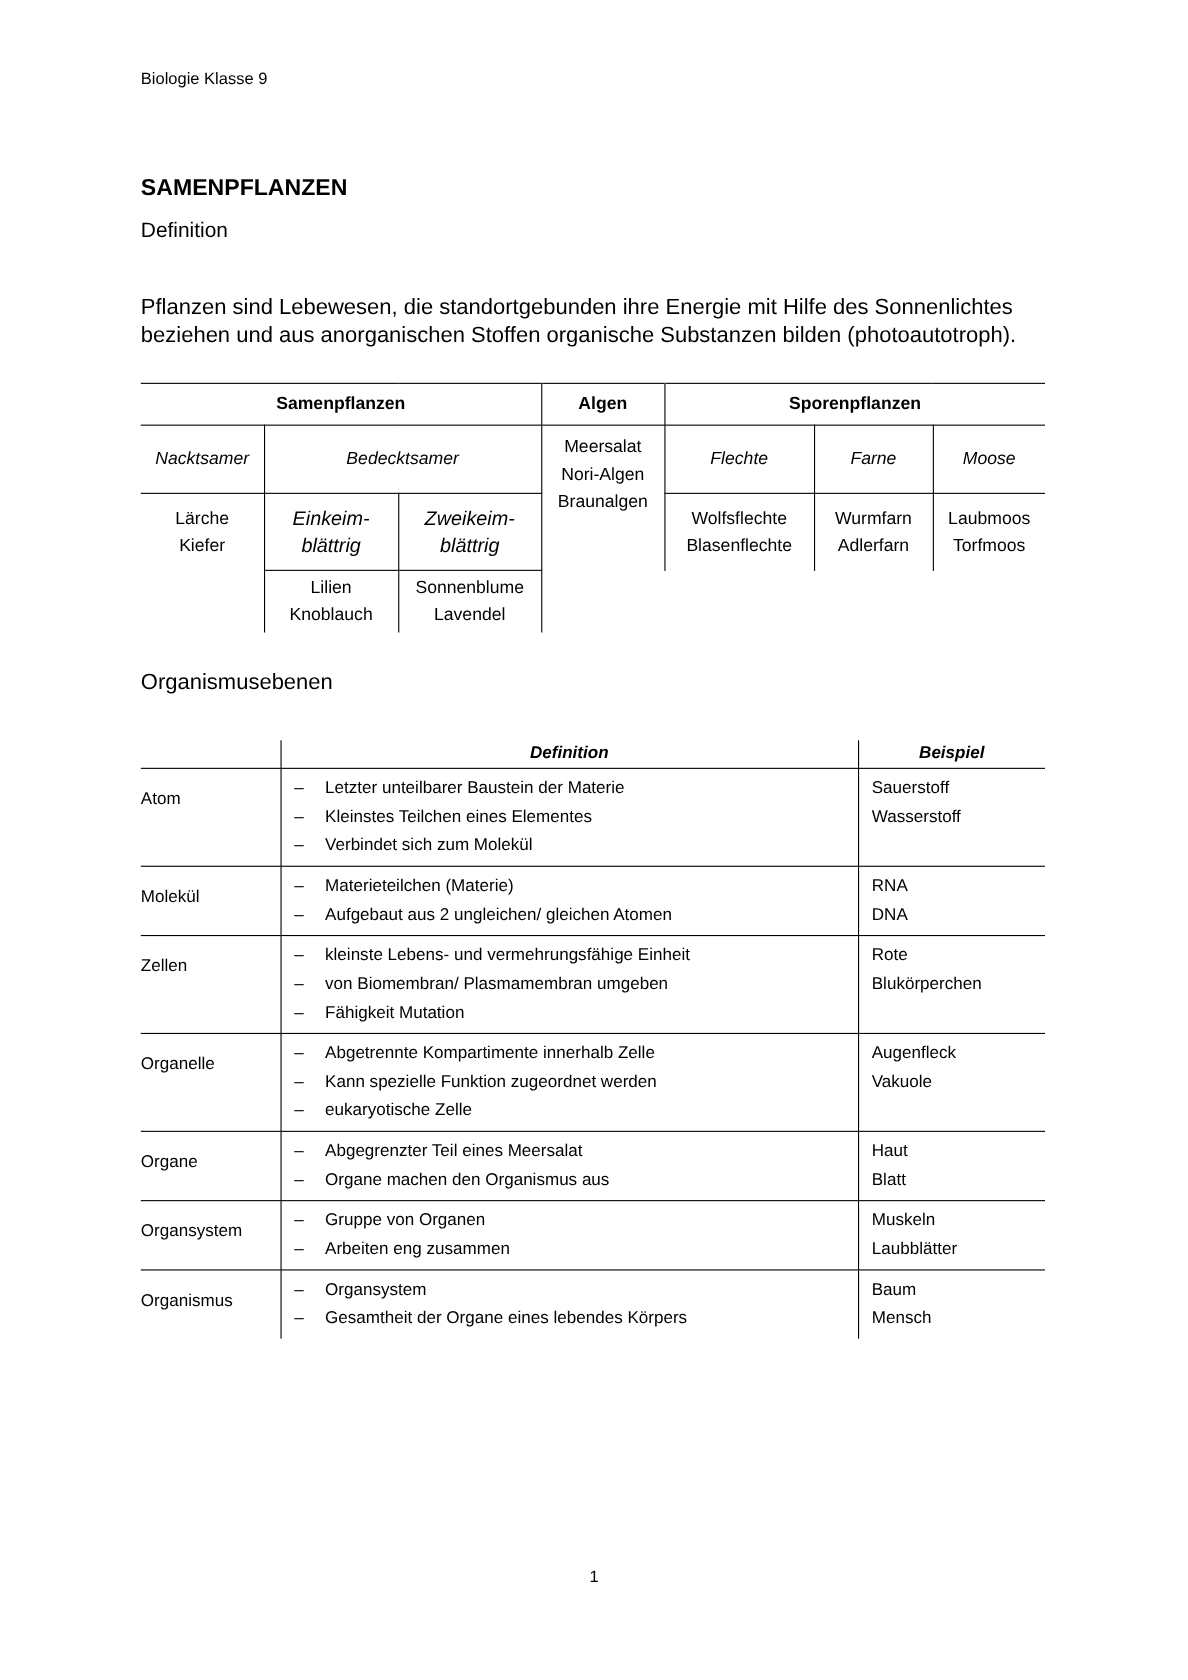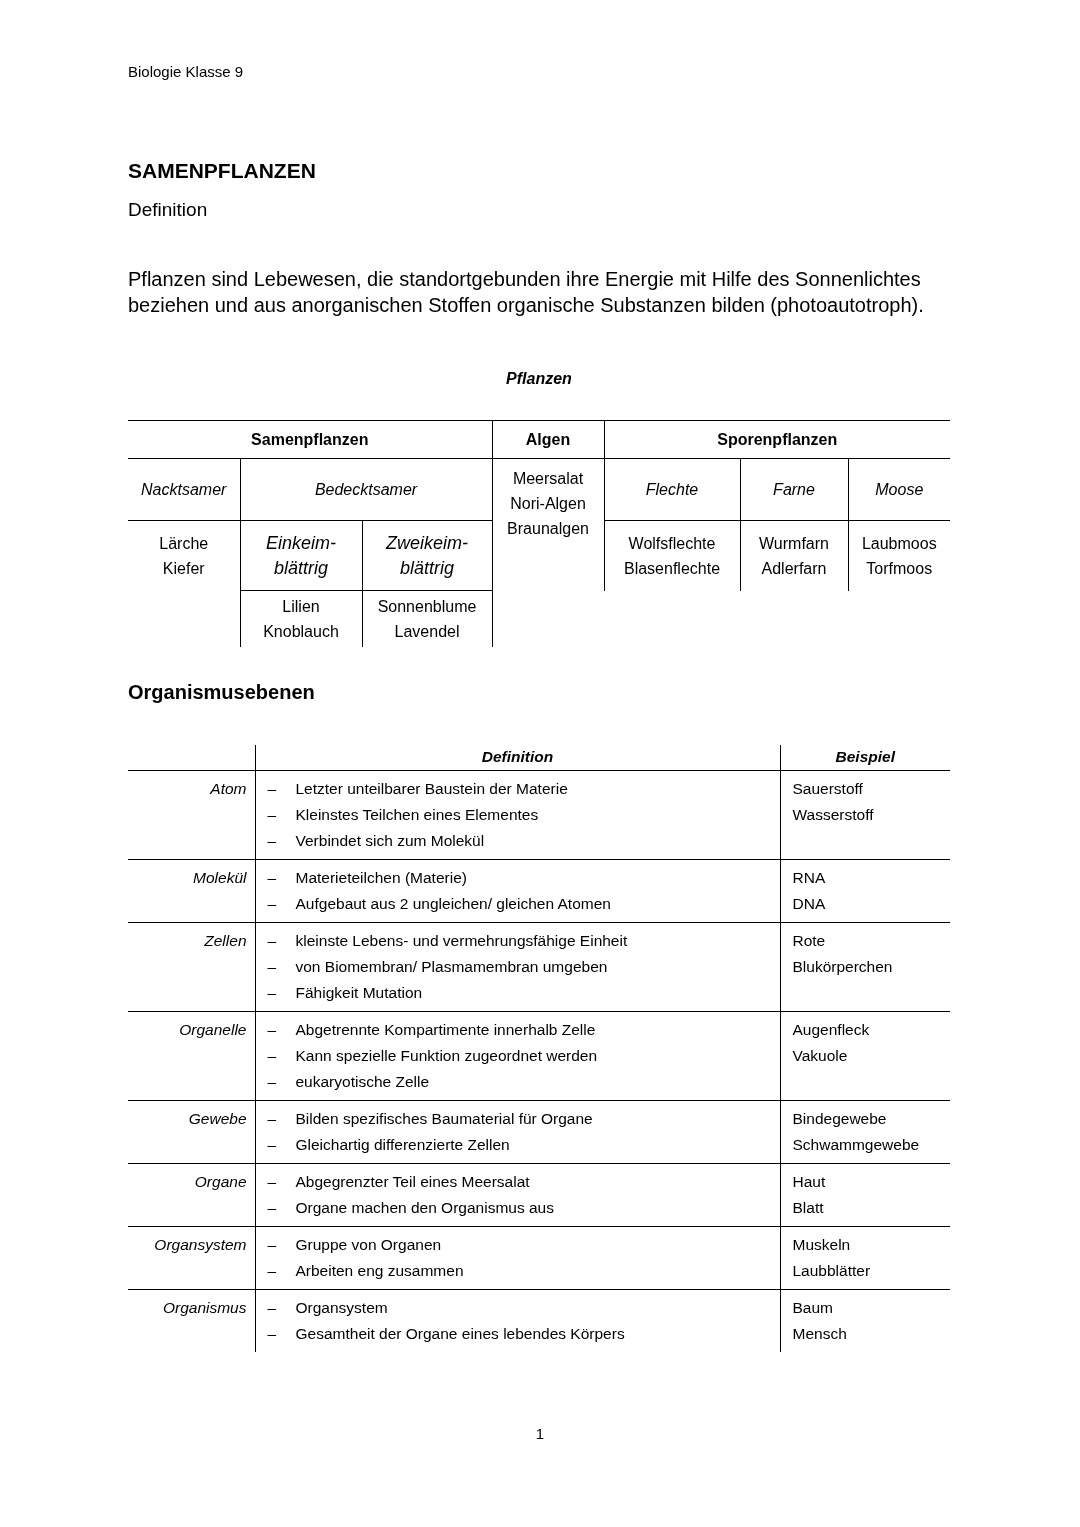--- a/index.html
+++ b/index.html
@@ -65,7 +65,6 @@
 
   <div class="intro">Pflanzen sind Lebewesen, die standortgebunden ihre Energie mit Hilfe des Sonnenlichtes beziehen und aus anorganischen Stoffen organische Substanzen bilden (photoautotroph).</div>
 
-  <div class="caption">Pflanzen</div>
 
   <table class="ptable">
     <colgroup>

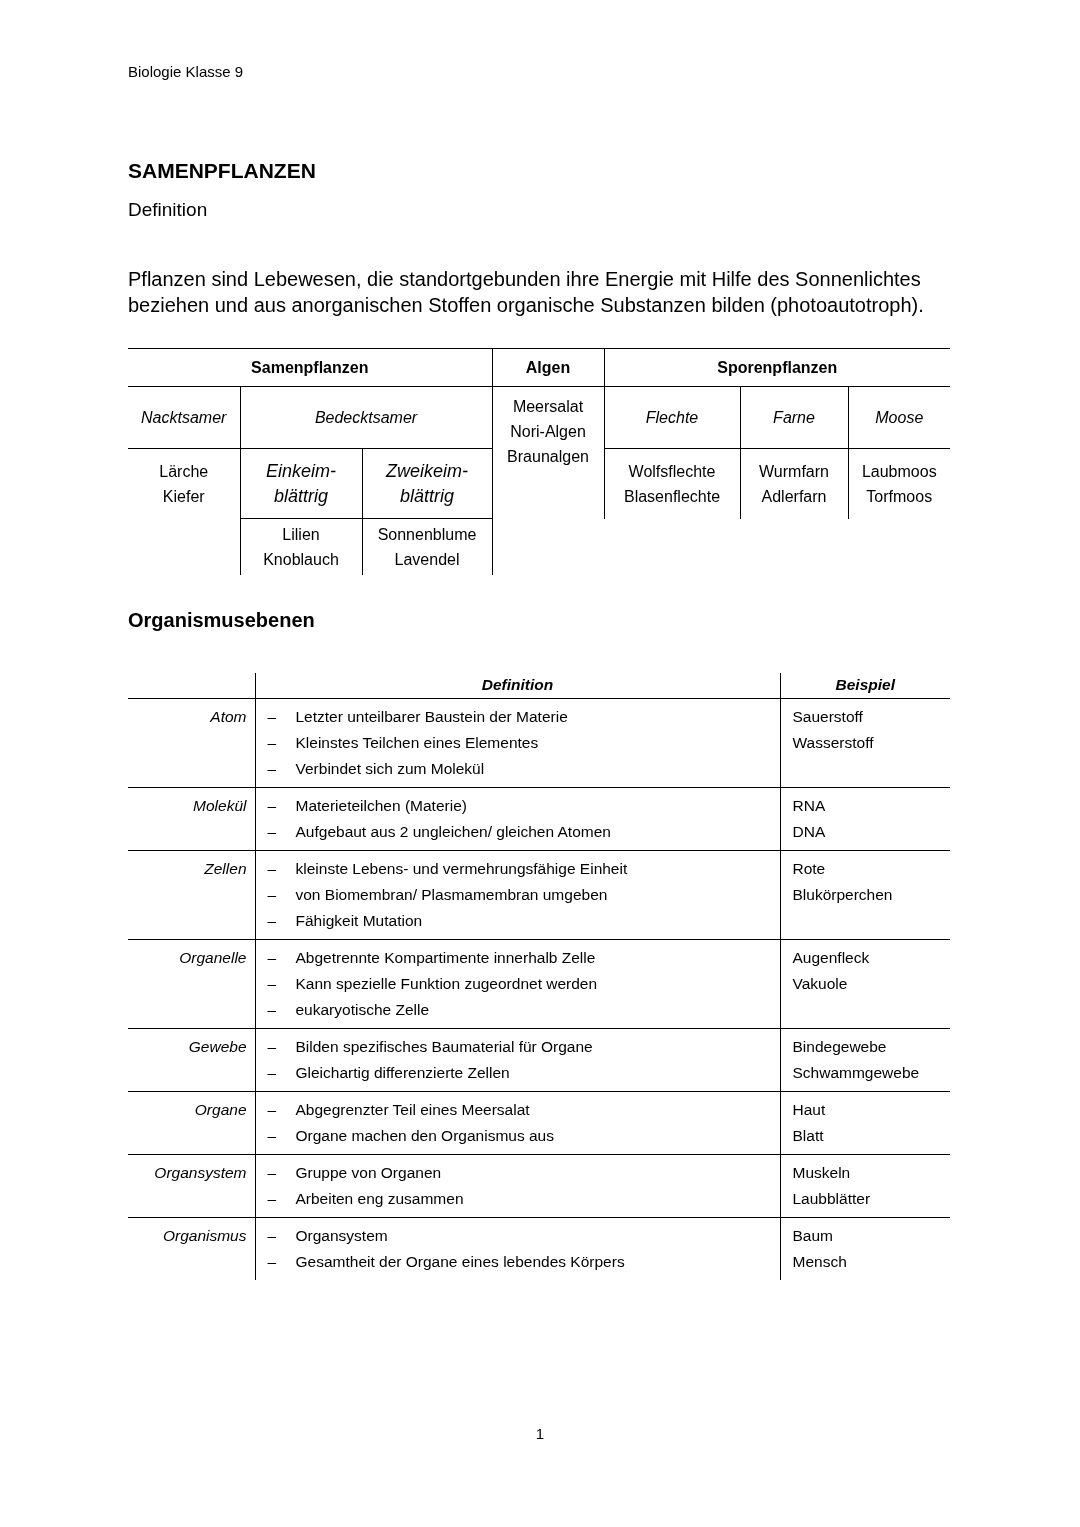--- a/index.html
+++ b/index.html
@@ -38,7 +38,7 @@
   .small { font-size: 18px; line-height: 23px; }
 
   
-  .h2b { margin-top: 32px; font-size: 20px; font-weight: bold; line-height: 26px; }
+  .h2b { margin-top: 32px; font-size: 20px; font-weight: normal; line-height: 26px; }
   .otable { margin-top: 40px; font-size: 15.5px; }
   .otable td { vertical-align: top; }
   .otable .ohead td {

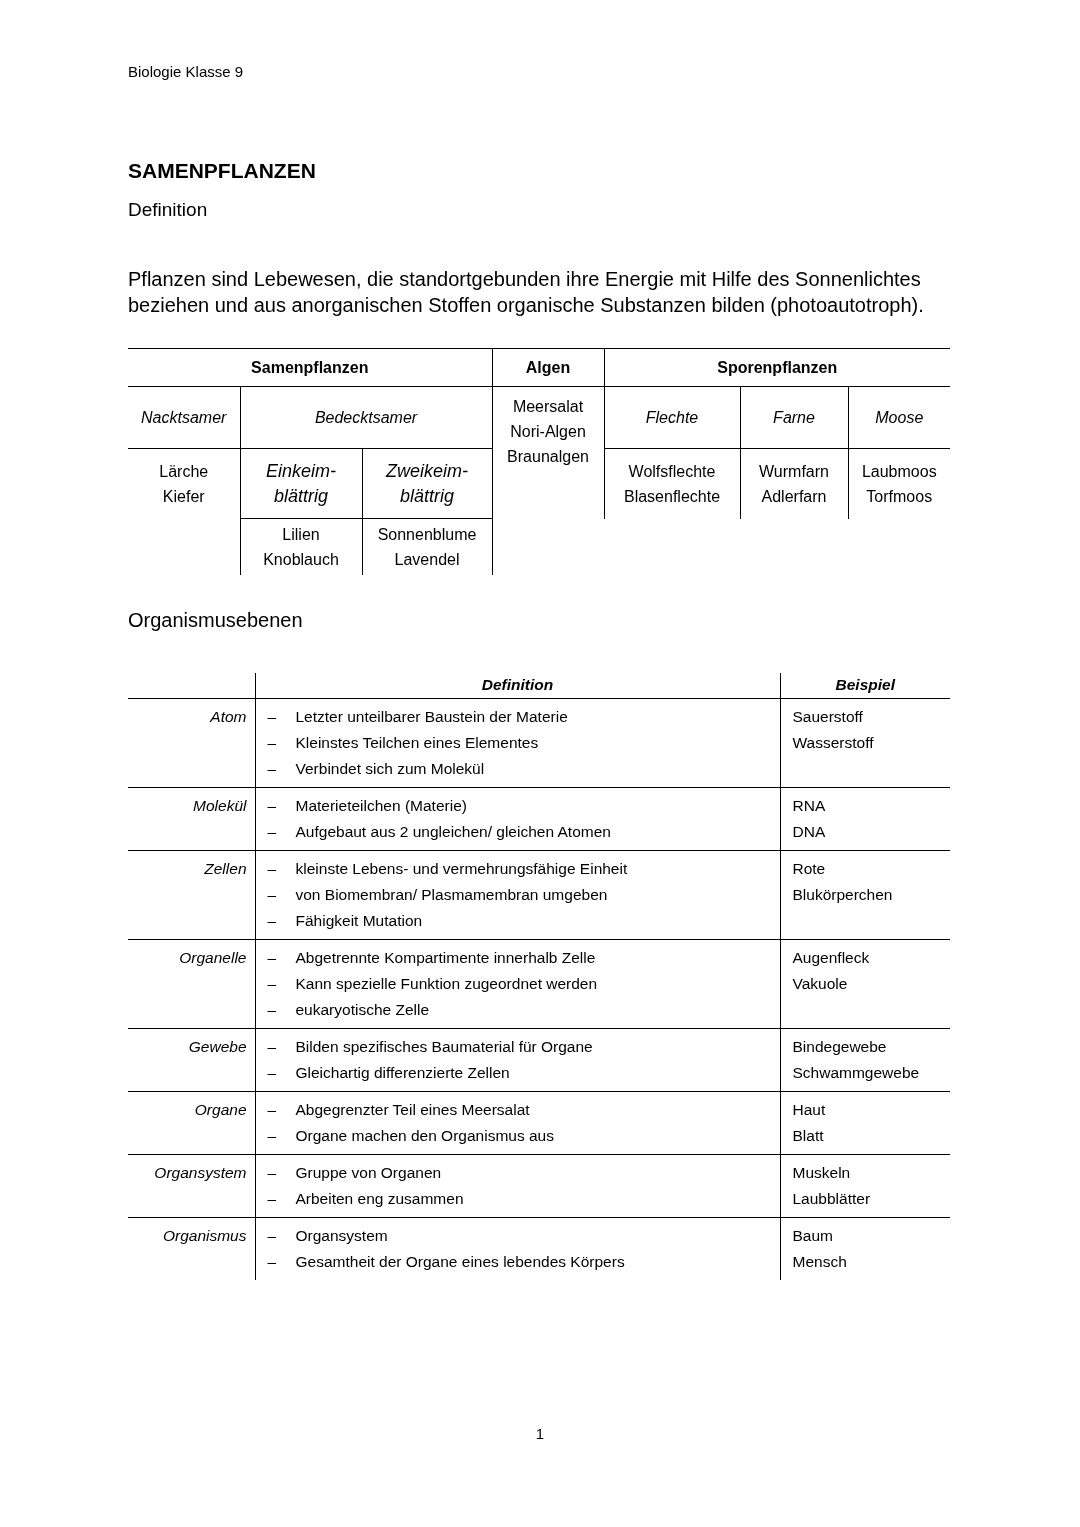--- a/index.html
+++ b/index.html
@@ -45,7 +45,7 @@
     font-weight: bold; font-style: italic; text-align: center;
     height: 26px; vertical-align: middle;
   }
-  .org-label { font-style: italic; text-align: right; padding: 5px 8px 0 0; line-height: 26px; }
+  .org-label { padding: 15px 8px 0 0; line-height: 26px; }
   .org-defs { padding: 5px 0 5px 12px; }
   .def-line { display: flex; line-height: 26px; }
   .dash { width: 28px; flex: none; }

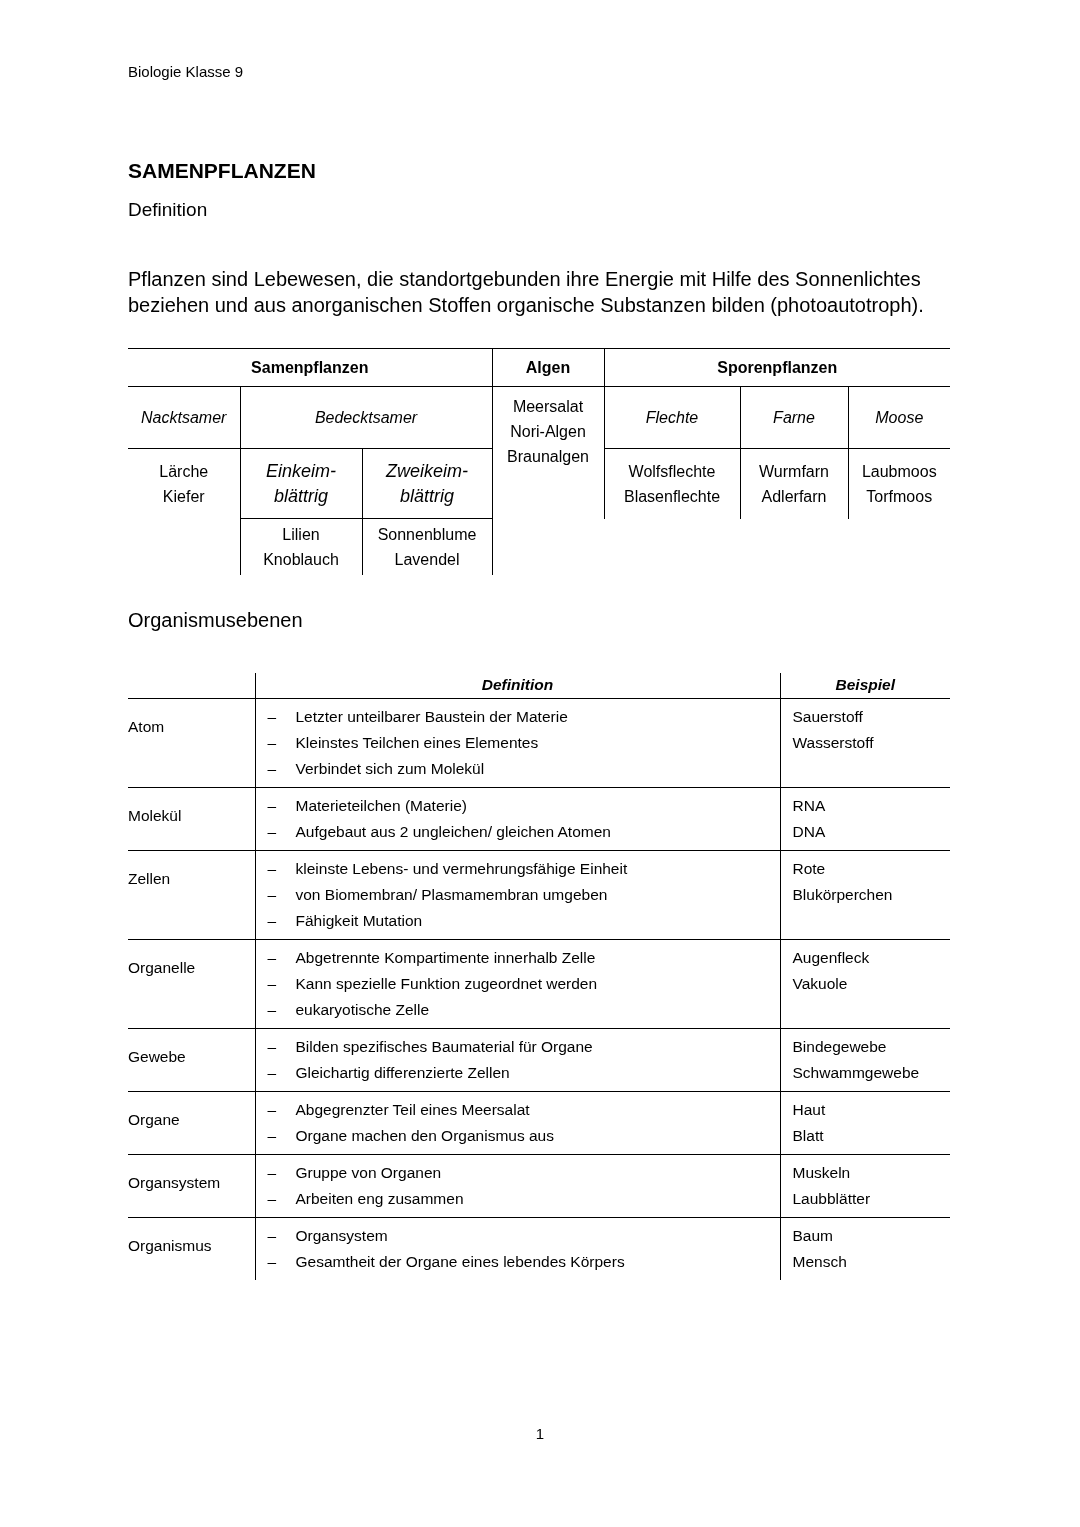--- a/index.html
+++ b/index.html
@@ -211,21 +211,6 @@
 Vakuole</td>
       </tr>
 
-      <tr>
-        <td class="org-label br bb">Gewebe</td>
-        <td class="org-defs br bb">
-          <div class="def-line">
-              <span class="dash">–</span>
-              <span>Bilden spezifisches Baumaterial für Organe</span>
-            </div>
-          <div class="def-line">
-              <span class="dash">–</span>
-              <span>Gleichartig differenzierte Zellen</span>
-            </div>
-        </td>
-        <td class="org-beispiel bb">Bindegewebe
-Schwammgewebe</td>
-      </tr>
 
       <tr>
         <td class="org-label br bb">Organe</td>

